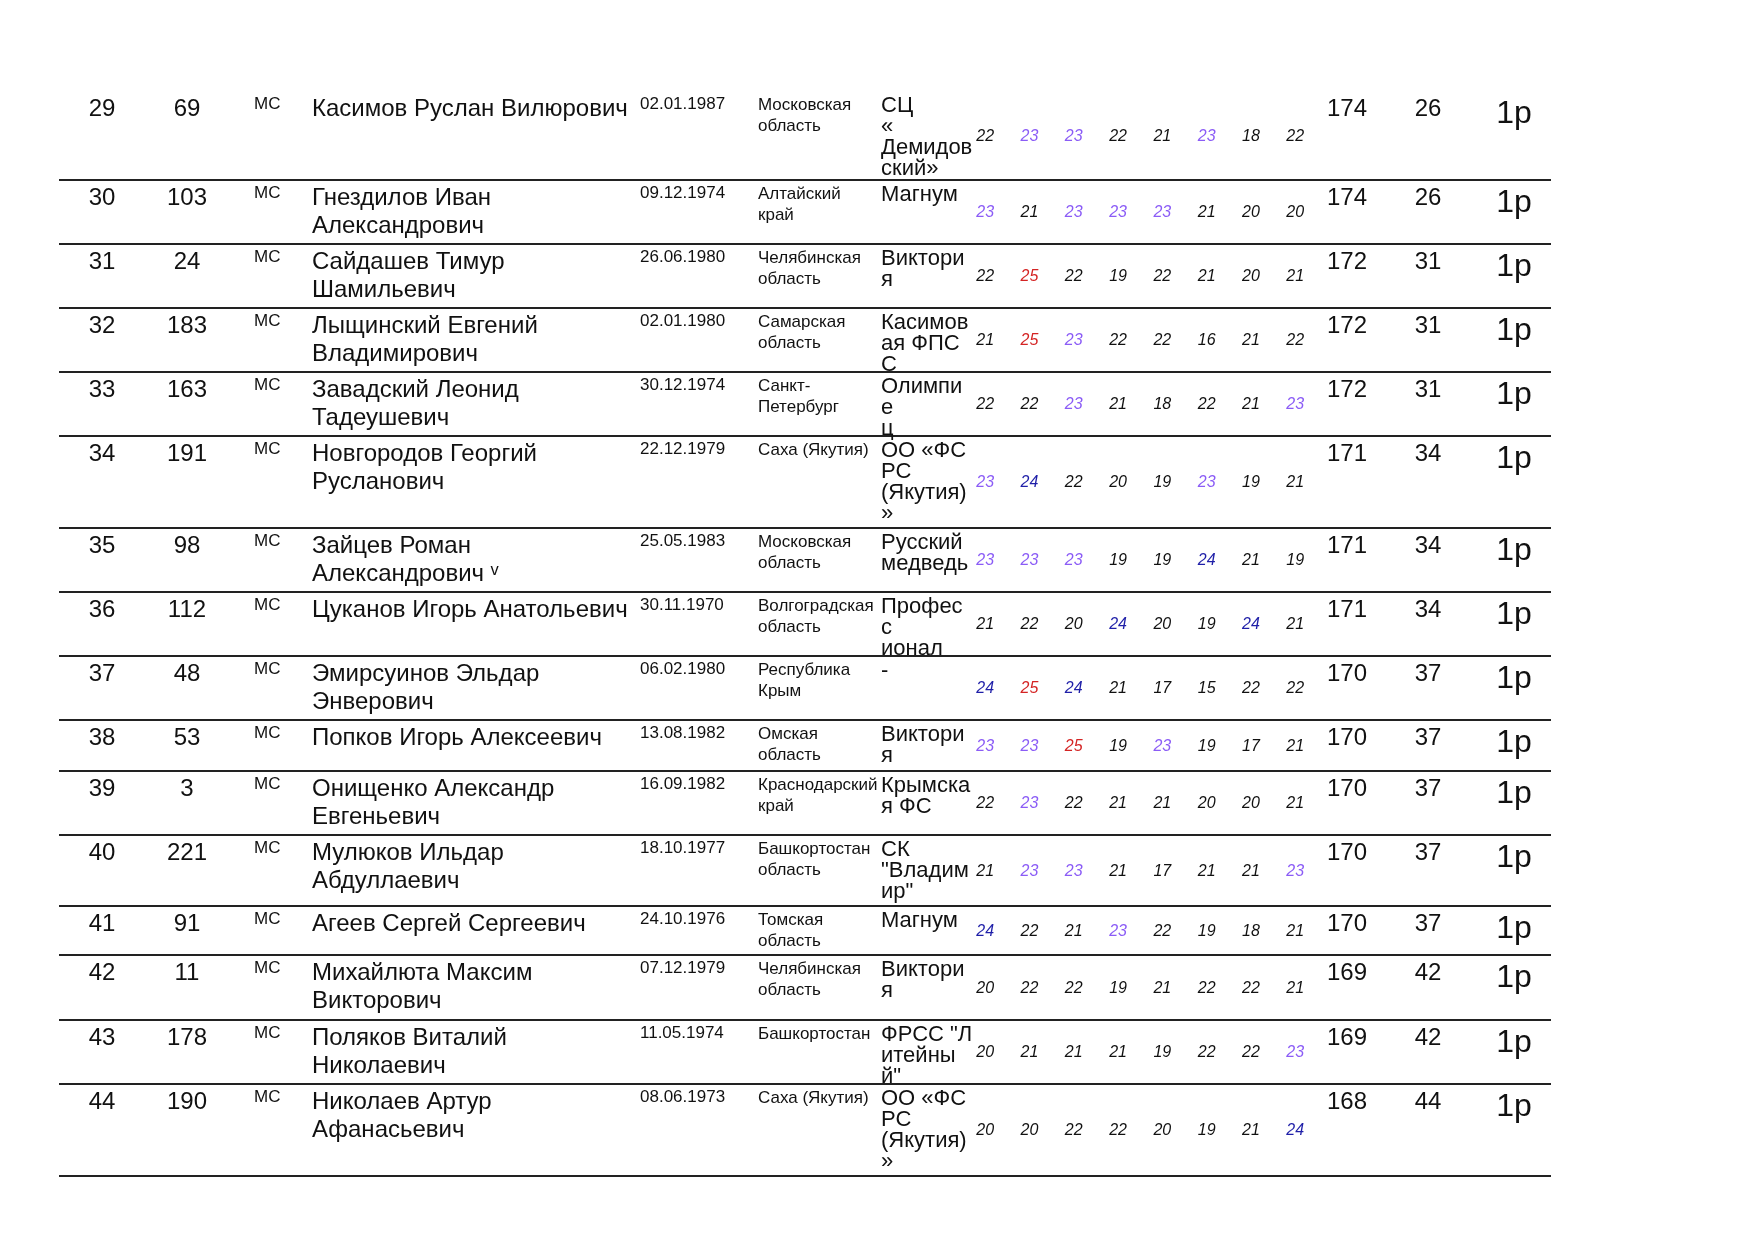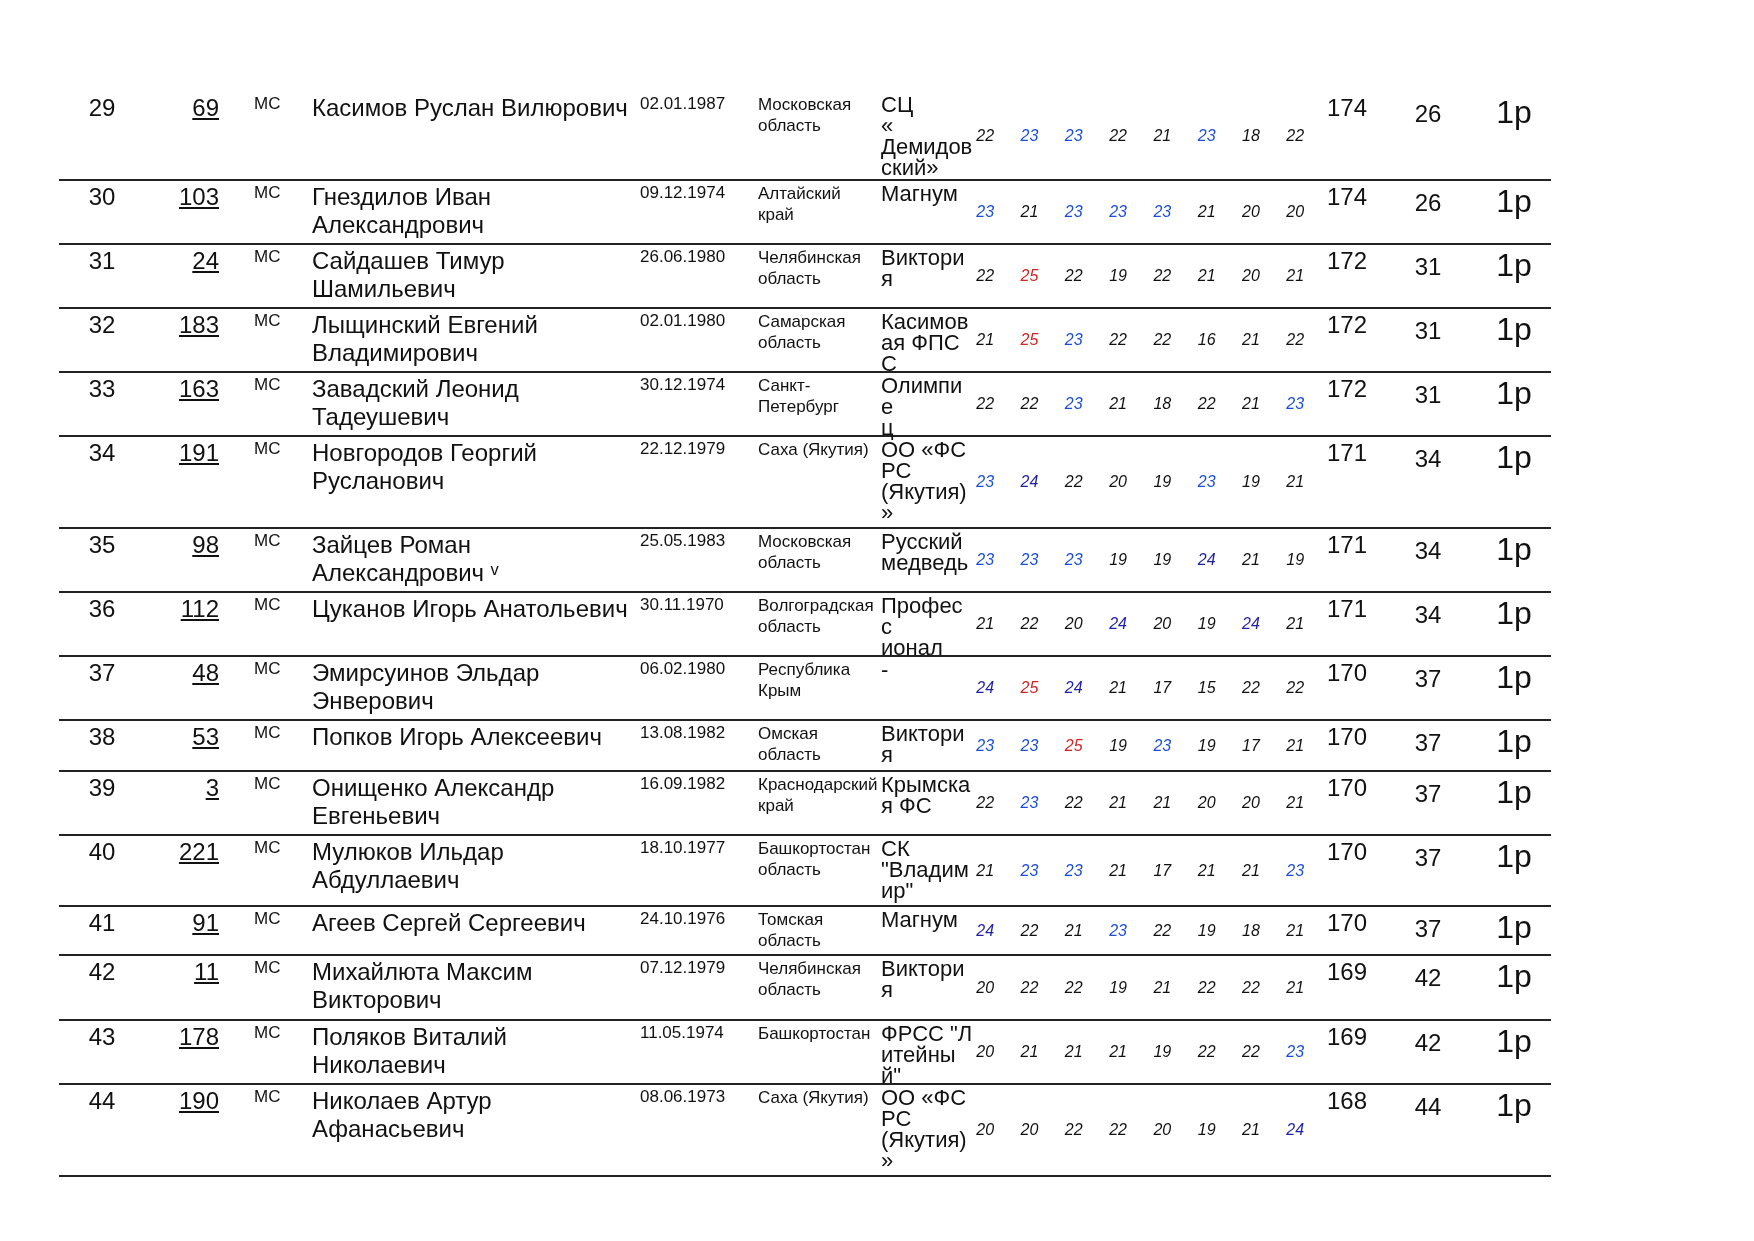--- a/index.html
+++ b/index.html
@@ -16,7 +16,7 @@
   }
   .cell { position: absolute; top: 0; line-height: 1.18; }
   .c-place  { left: 29px;  width: 28px; text-align: center; font-size: 24px; top: 2px; }
-  .c-bib    { left: 96px;  width: 64px; text-align: right; font-size: 24px; top: 2px; text-decoration: underline; }
+  .c-bib    { left: 96px;  width: 64px; text-align: center; font-size: 24px; top: 2px; }
   .c-rank   { left: 195px; width: 40px; font-size: 17px; top: 2px; }
   .c-name   { left: 253px; width: 325px; font-size: 24px; top: 2px; line-height: 28px; }
   .c-date   { left: 581px; width: 110px; font-size: 17px; top: 2px; }

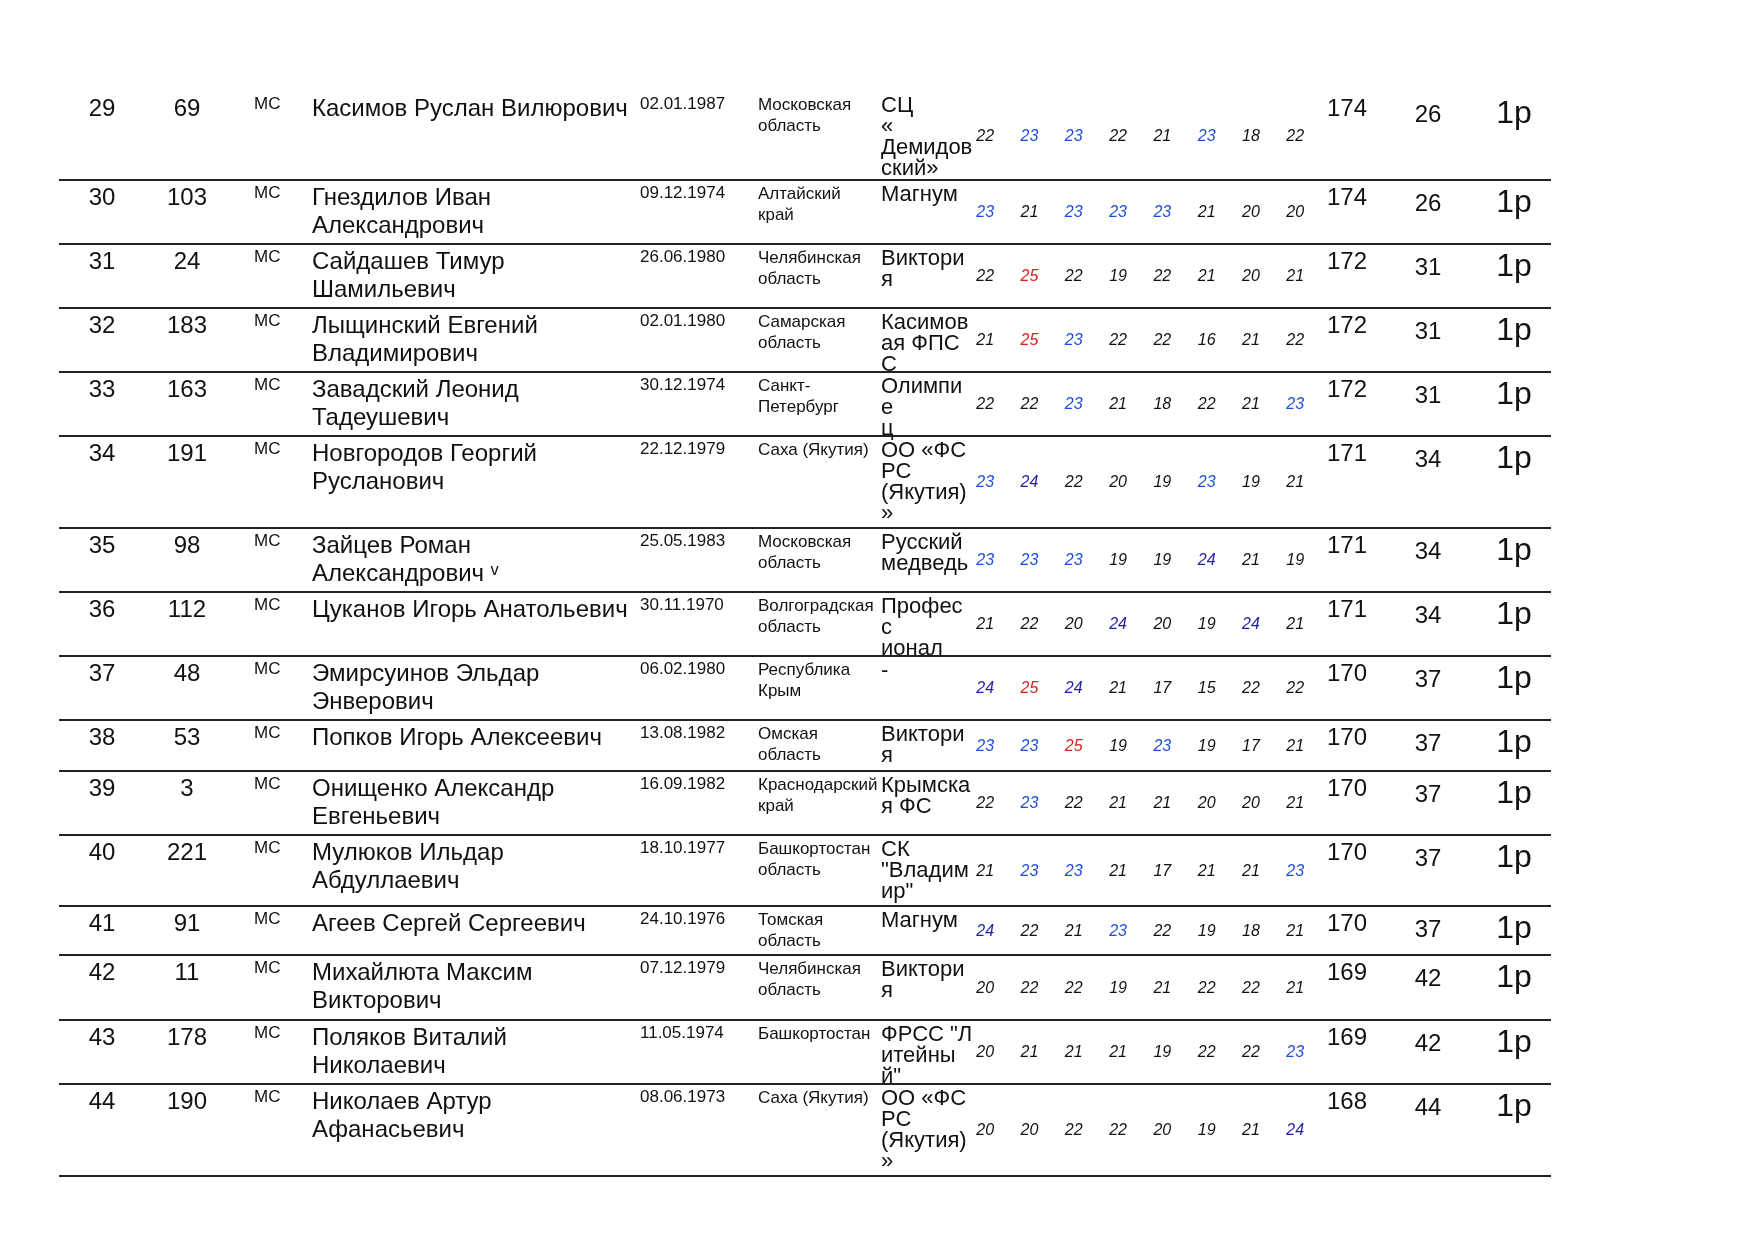--- a/index.html
+++ b/index.html
@@ -32,7 +32,7 @@
   .score.blue { color: #1f1fa8; }
   .score.black { color: #111111; }
   .c-total  { left: 1268px; width: 70px; font-size: 24px; top: 2px; }
-  .c-rankno { left: 1345px; width: 48px; text-align: center; font-size: 24px; top: 8px; }
+  .c-rankno { left: 1345px; width: 48px; text-align: center; font-size: 24px; top: 2px; }
   .c-grade  { left: 1420px; width: 70px; text-align: center; font-size: 32px; top: 2px; }
 </style>
 </head>

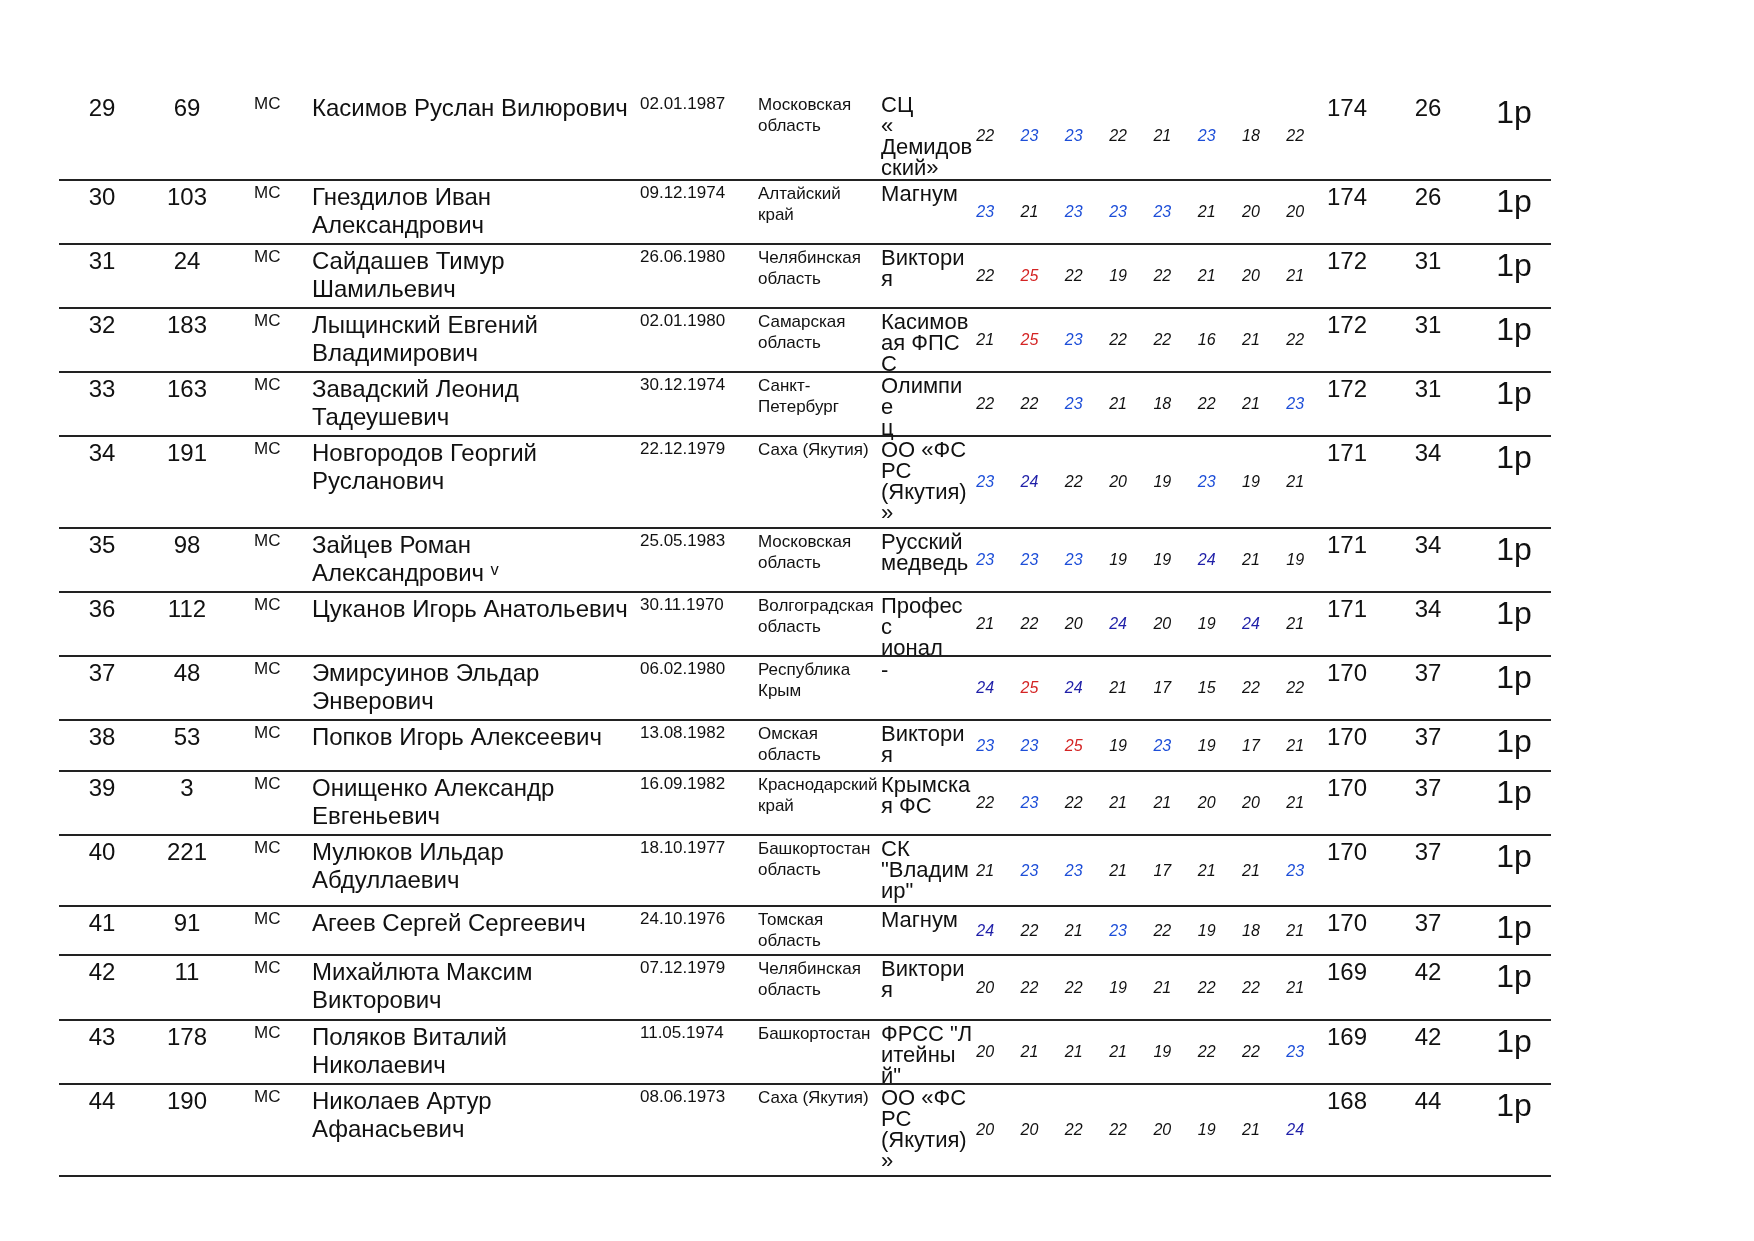--- a/index.html
+++ b/index.html
@@ -27,7 +27,7 @@
     display: flex; align-items: center; font-style: italic;
   }
   .score { width: 44.3px; text-align: center; font-size: 16px; }
-  .score.green { color: #1d4ed8; }
+  .score.green { color: #8b5cf6; }
   .score.red { color: #d42424; }
   .score.blue { color: #1f1fa8; }
   .score.black { color: #111111; }

